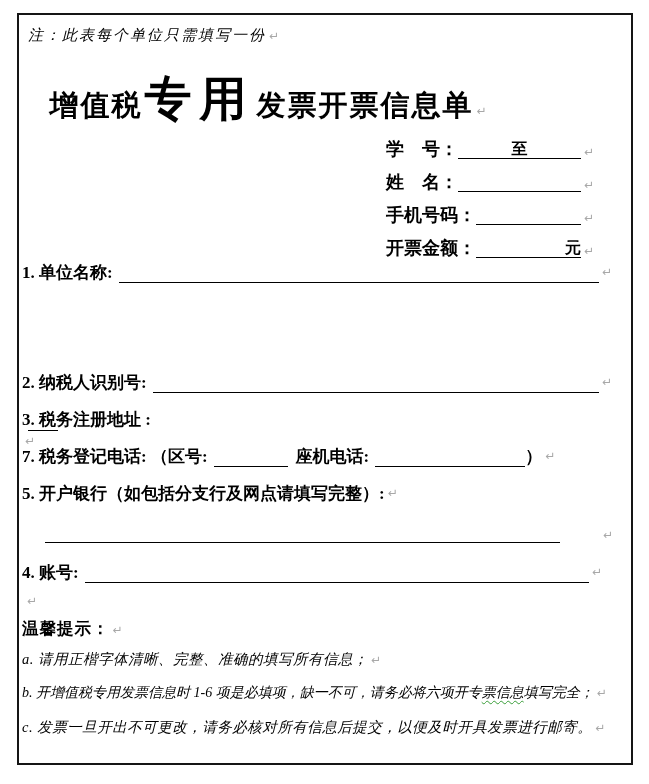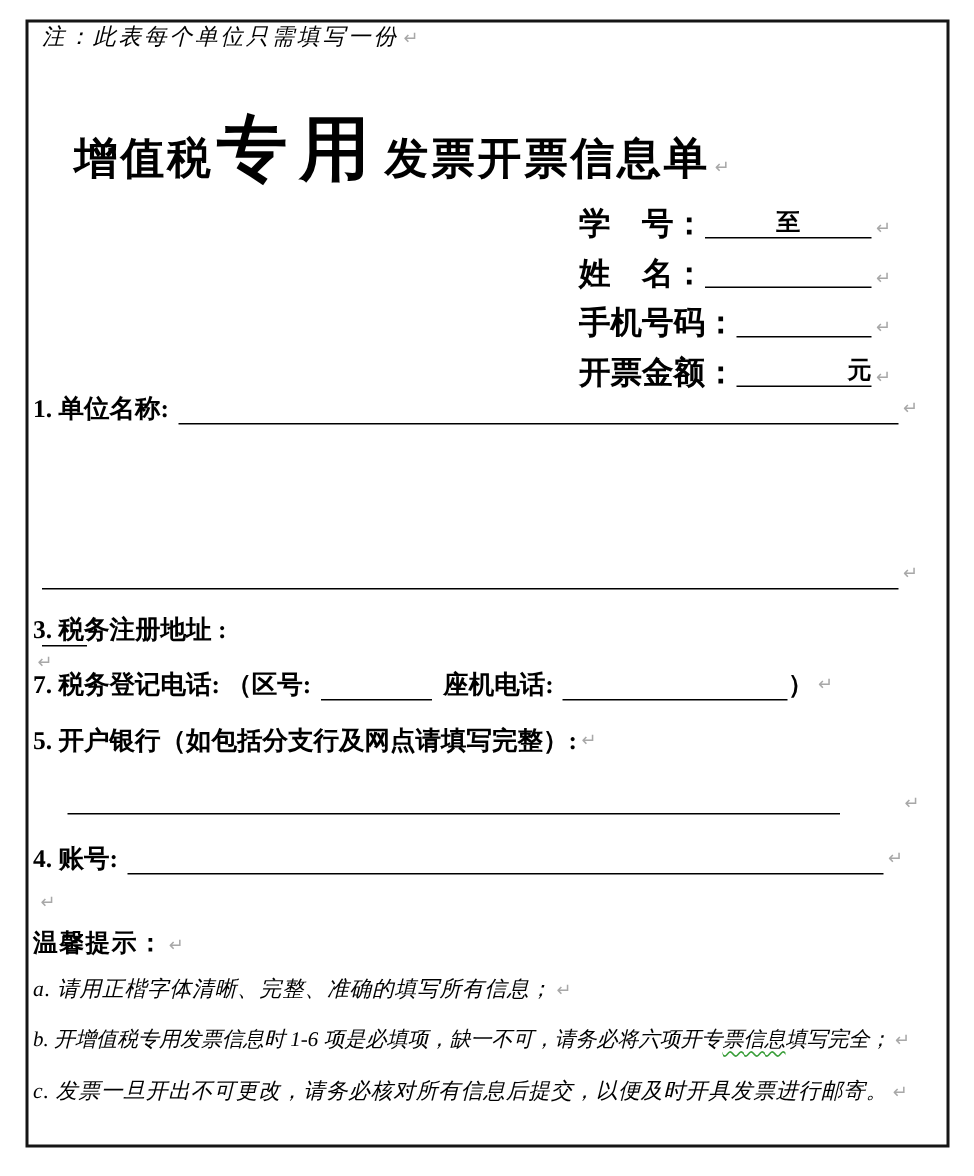--- a/index.html
+++ b/index.html
@@ -15,7 +15,7 @@
   .pil{color:#a8a8a8;font-size:12px;font-weight:normal;font-style:normal;
        font-family:"DejaVu Sans",sans-serif;margin-left:3px;}
   .note{
-    position:absolute;left:28px;top:15px;font-size:15px;font-style:italic;
+    position:absolute;left:28px;top:26px;font-size:15px;font-style:italic;
     letter-spacing:2px;white-space:nowrap;
   }
   .title{

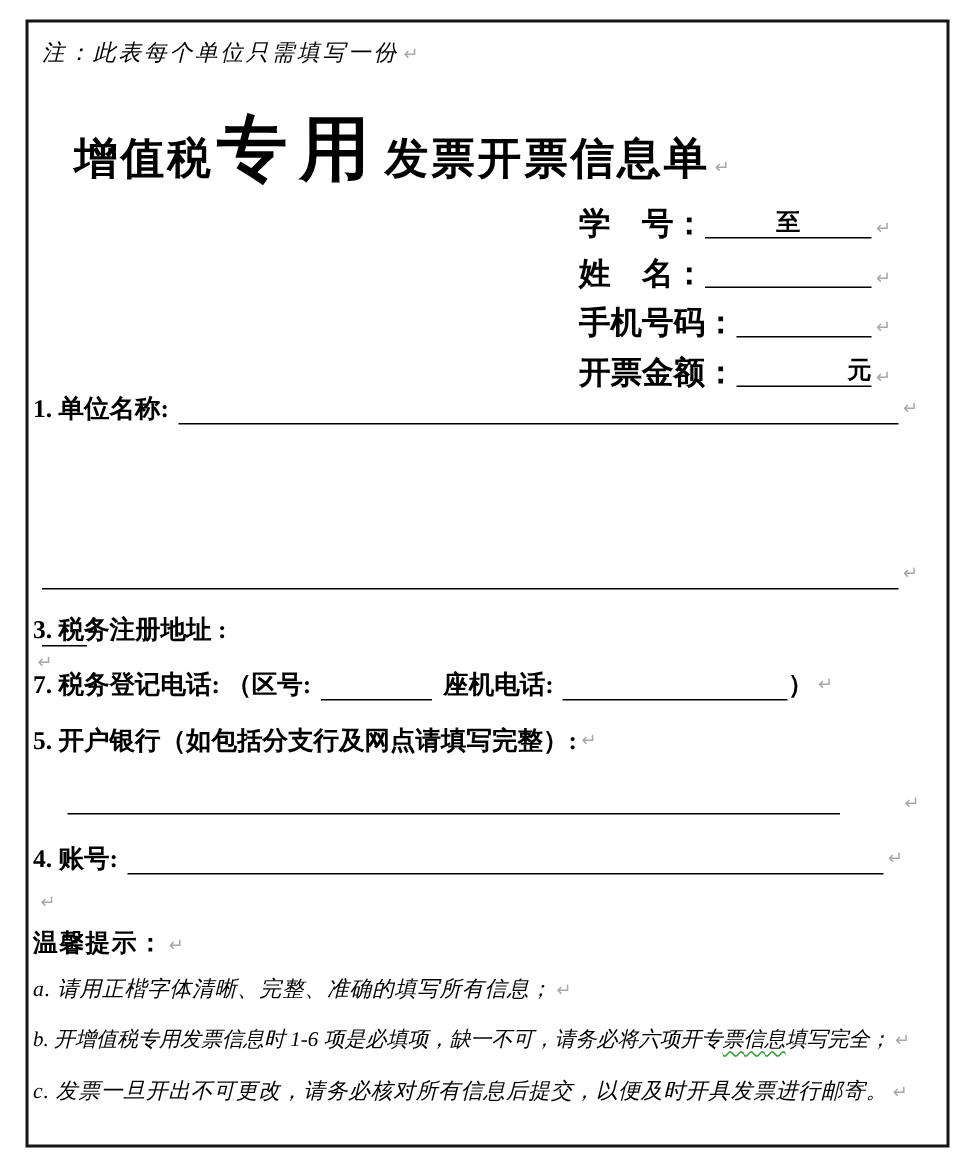--- a/index.html
+++ b/index.html
@@ -27,7 +27,7 @@
   
   .hfields{position:absolute;left:386px;top:139px;width:208px;}
   .frow{display:flex;align-items:flex-end;height:20px;margin-bottom:13px;}
-  .frow .flab{font-weight:bold;font-size:21px;white-space:nowrap;line-height:20px;}
+  .frow .flab{font-weight:bold;font-size:18px;white-space:nowrap;line-height:20px;}
   .fblank{flex:1;border-bottom:1.6px solid #000;height:20px;display:flex;
           align-items:flex-end;font-weight:bold;font-size:16px;line-height:19px;}
   .fb-center{justify-content:center;}

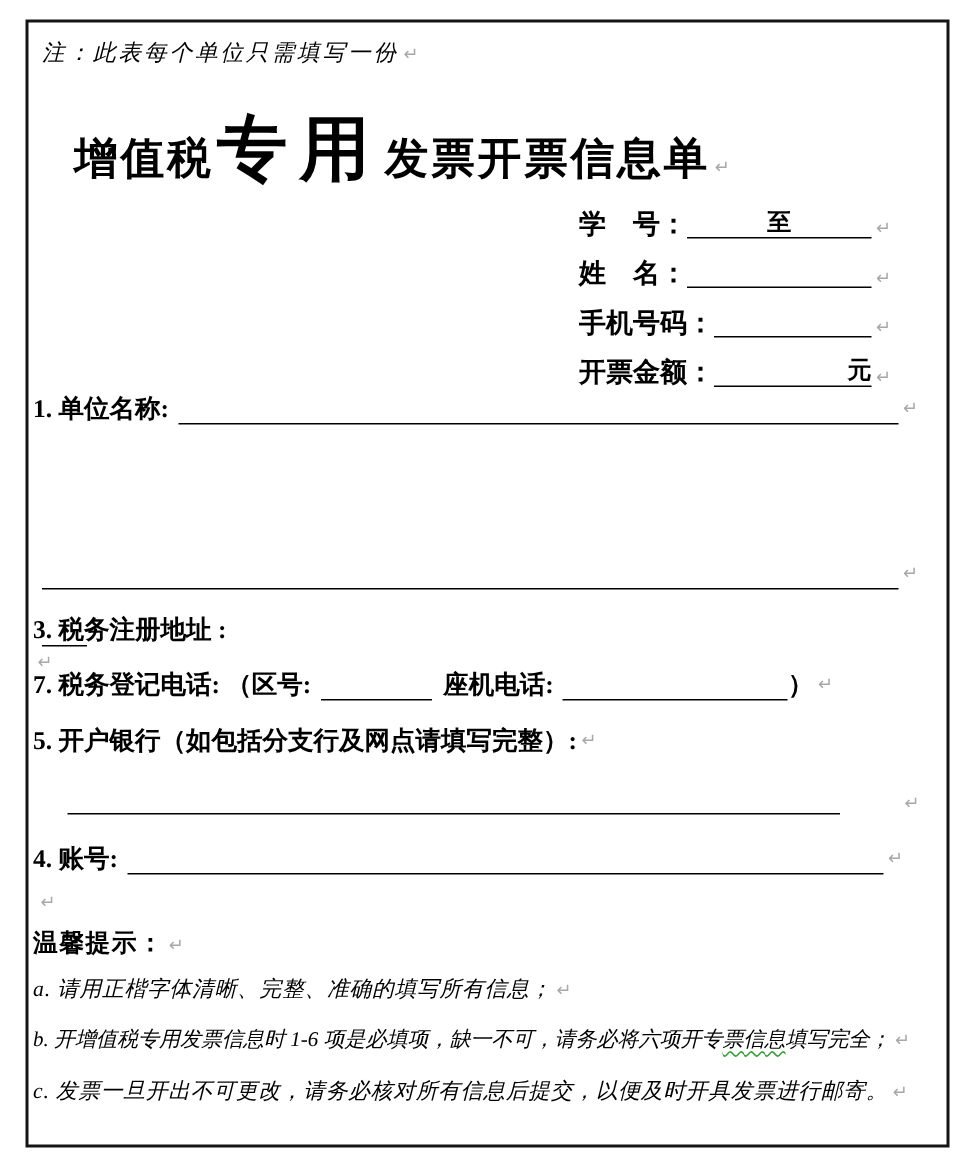--- a/index.html
+++ b/index.html
@@ -101,6 +101,7 @@
 </div>
 
 <div class="sline" style="top:372px;width:590px;">
+  <span>2. 纳税人识别号:</span>
   <span class="blank" style="margin-left:6px;"></span>
   <span class="pil">↵</span>
 </div>

